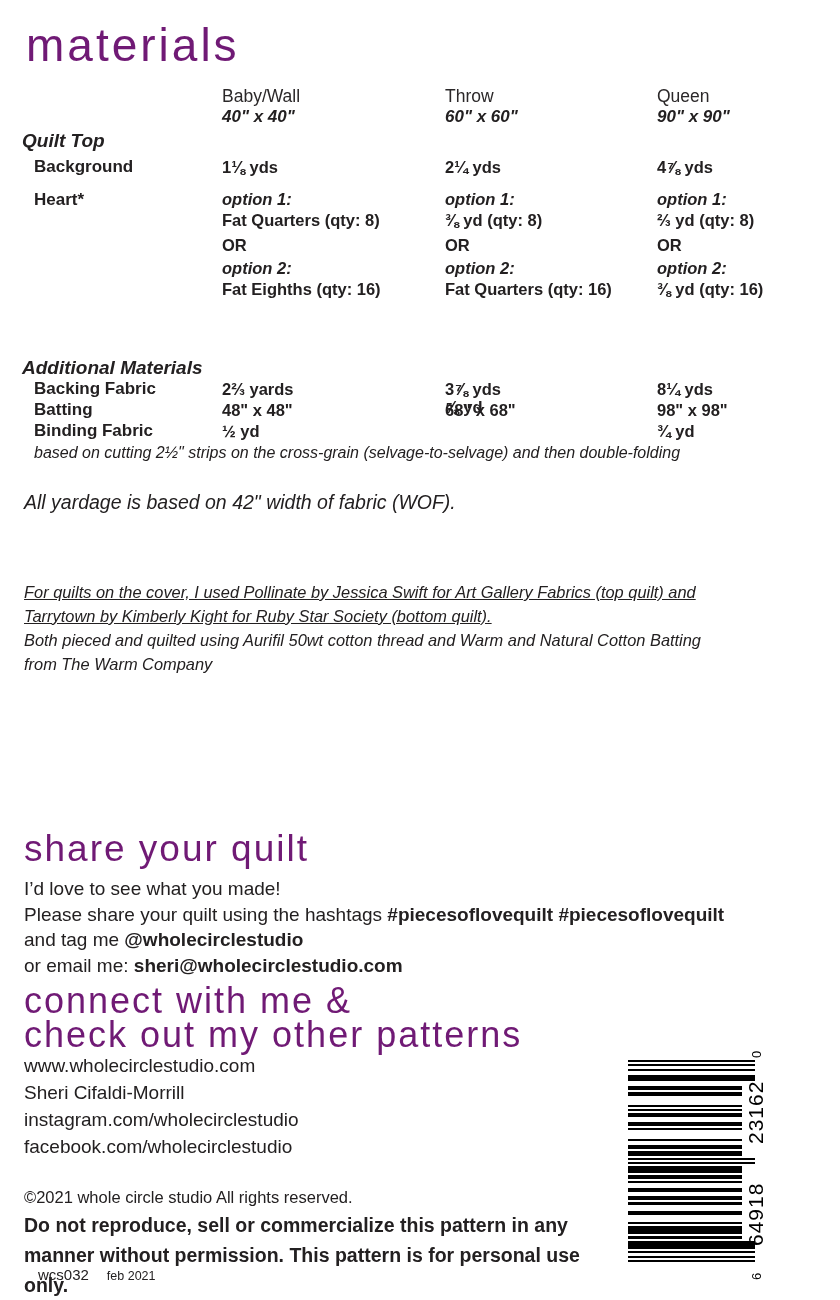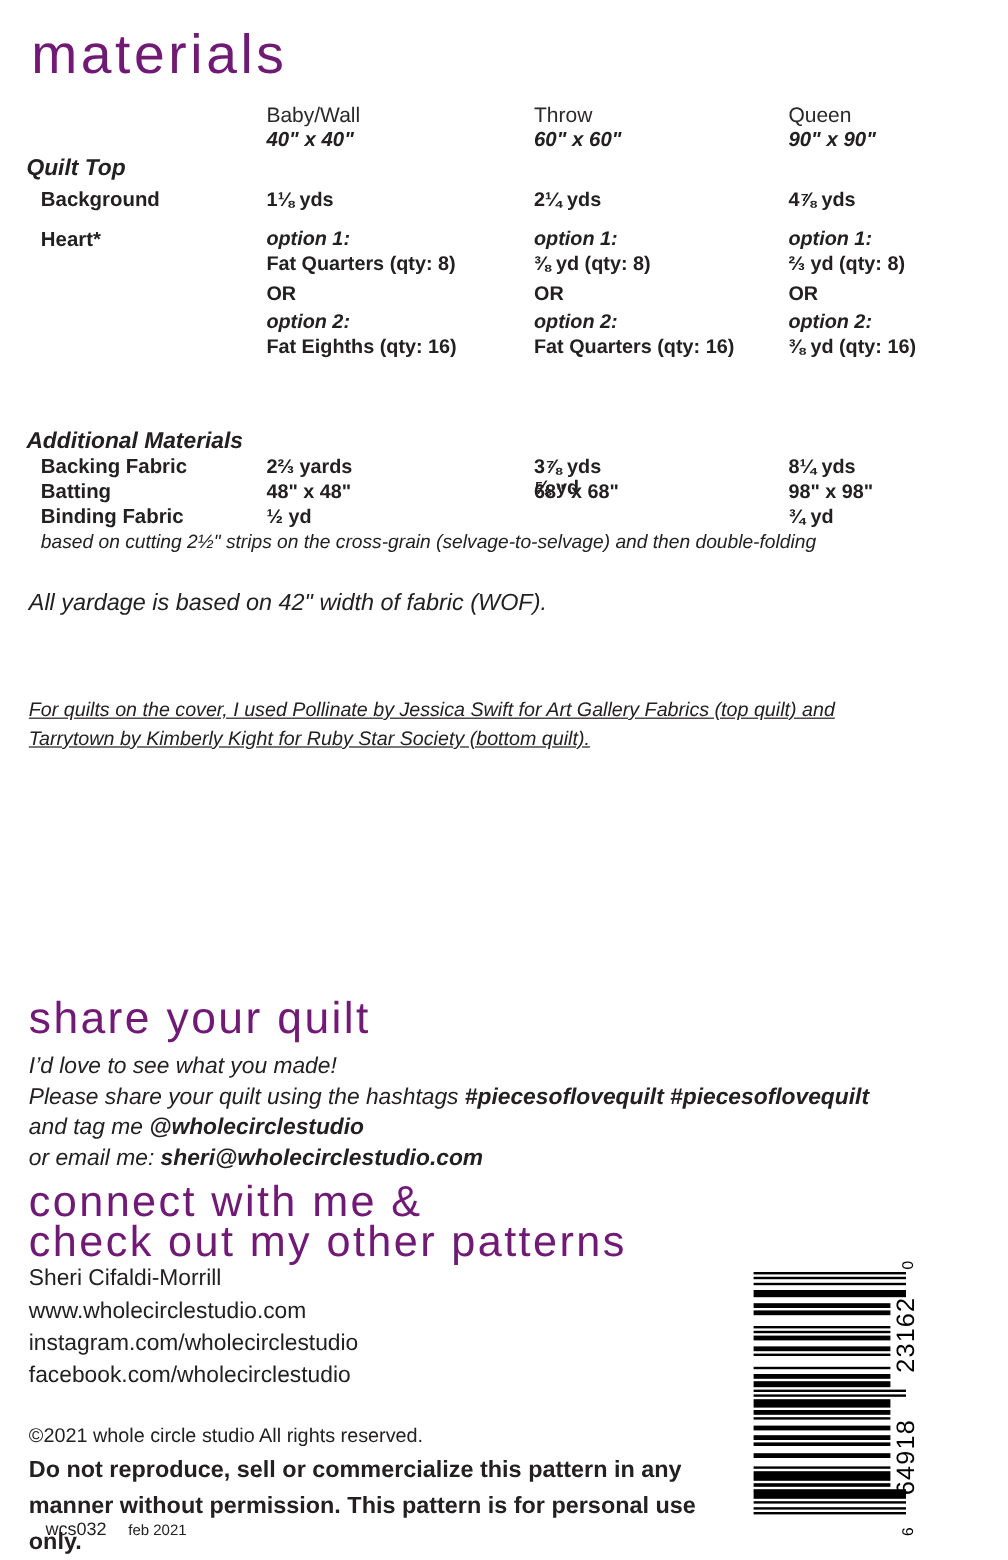--- a/index.html
+++ b/index.html
@@ -130,6 +130,7 @@
 
   <div id="yardage-note" class="abs">All yardage is based on 42" width of fabric (WOF).</div>
   <div id="cover-note" class="abs para-italic">For quilts on the cover, I used Pollinate by Jessica Swift for Art Gallery Fabrics (top quilt) and Tarrytown by Kimberly Kight for Ruby Star Society (bottom quilt).</div>
+  <div id="thread-note" class="abs para-italic">Both pieced and quilted using Aurifil 50wt cotton thread and Warm and Natural Cotton Batting from The Warm Company</div>
 
   <div id="share-title" class="abs h-green">share your quilt</div>
   <div id="share-body" class="abs body-lg">

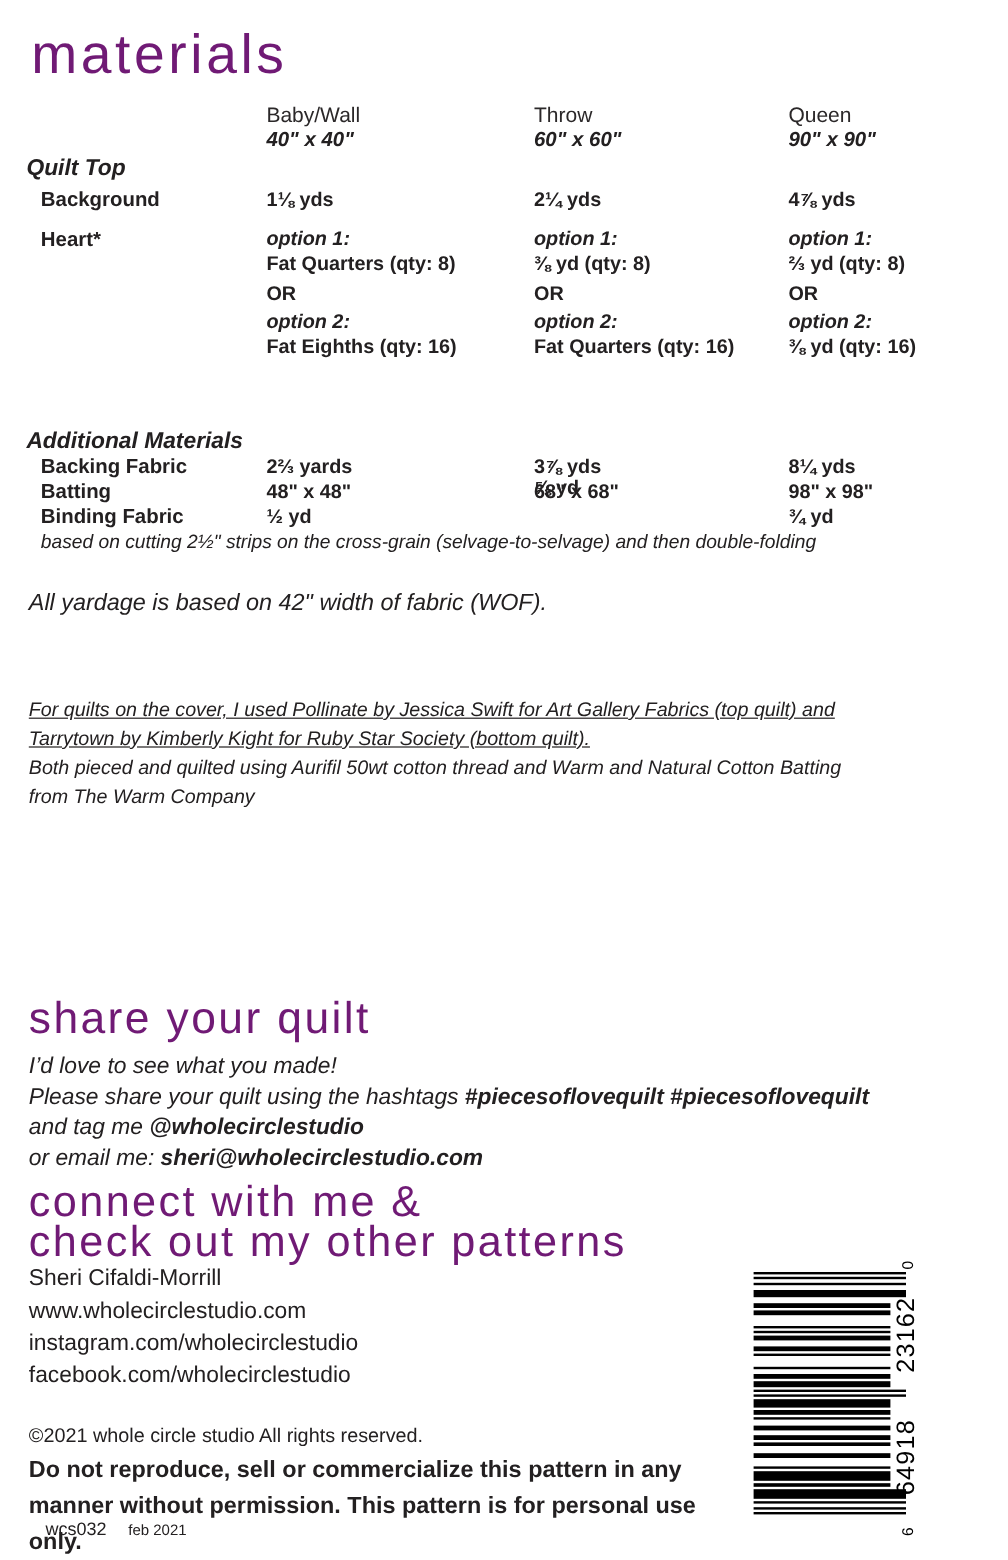--- a/index.html
+++ b/index.html
@@ -38,7 +38,7 @@
 
   
   .body-lg { font-size:19px; line-height:25.5px; }
-  #share-body   { left:24px; top:876px;font-style:italic; }
+  #share-body   { left:24px; top:876px; }
   #connect-body { left:24px; top:1052px; line-height:27px; }
   .bold { font-weight:700; }
 

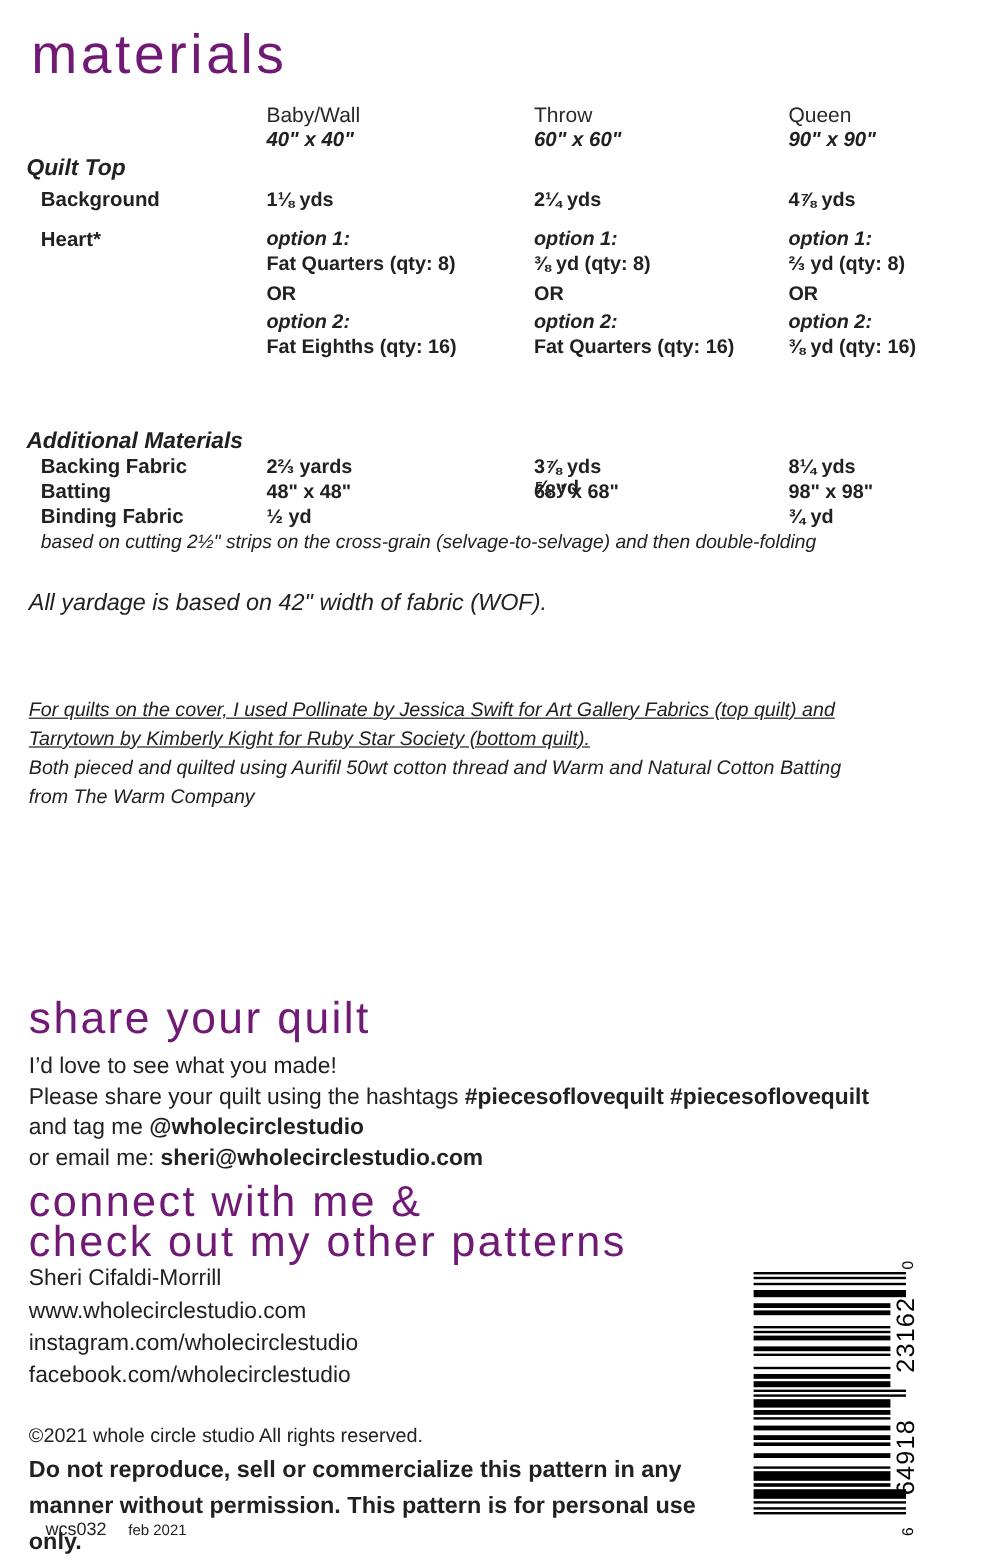--- a/index.html
+++ b/index.html
@@ -145,8 +145,8 @@
     <div>check out my other patterns</div>
   </div>
   <div id="connect-body" class="abs body-lg">
+    <div>www.wholecirclestudio.com</div>
     <div>Sheri Cifaldi-Morrill</div>
-    <div>www.wholecirclestudio.com</div>
     <div>instagram.com/wholecirclestudio</div>
     <div>facebook.com/wholecirclestudio</div>
   </div>

